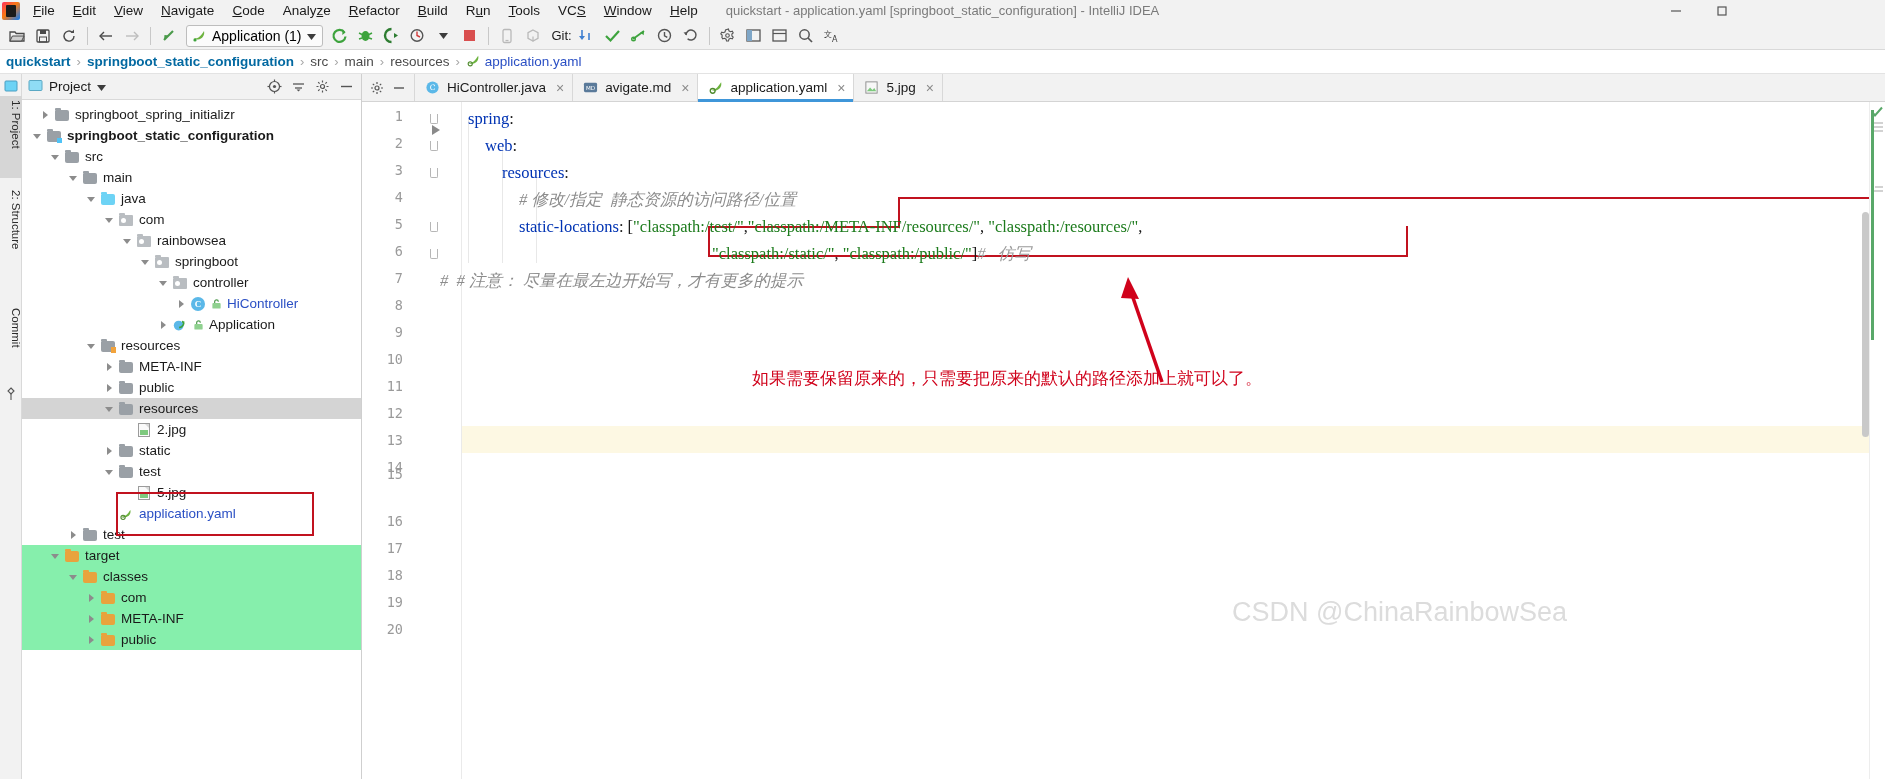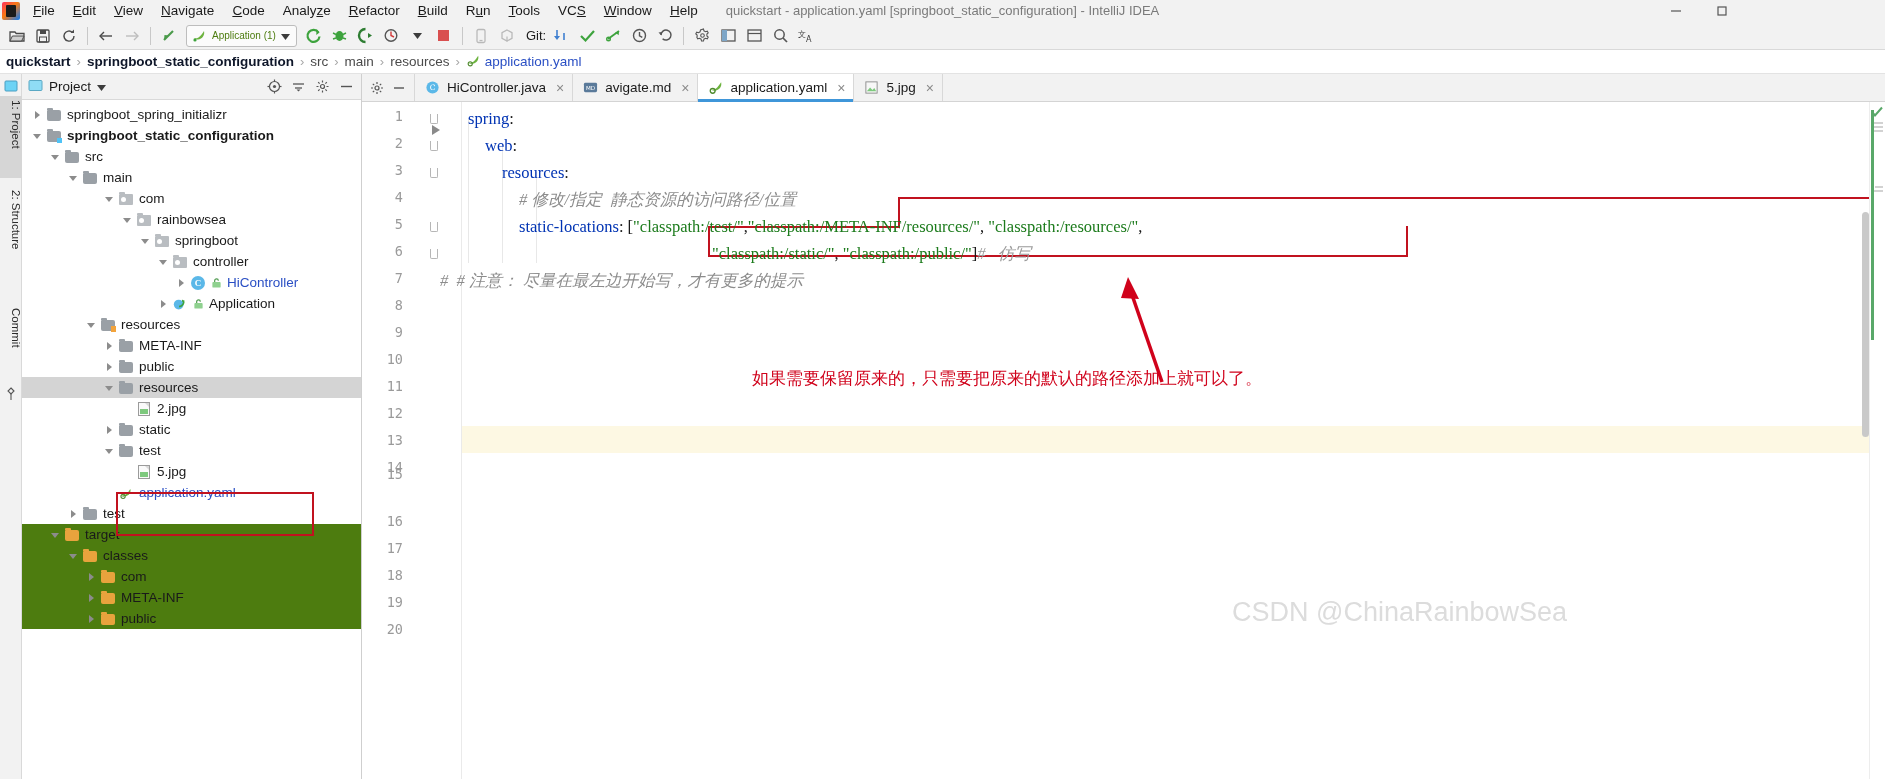--- a/index.html
+++ b/index.html
@@ -57,7 +57,7 @@
     border:1px solid #bdbdbd; border-radius:3px; background:#fbfbfb; gap:5px;
     margin:0 4px; white-space:nowrap;
   }
-  .runcfg .rlabel { font-size:10px; color:#4d7c0f; }
+  .runcfg .rlabel { font-size:14px; color:#000000; }
   .git-label { font-size:13px; color:#1a1a1a; margin-left:6px; margin-right:2px; }
 
   

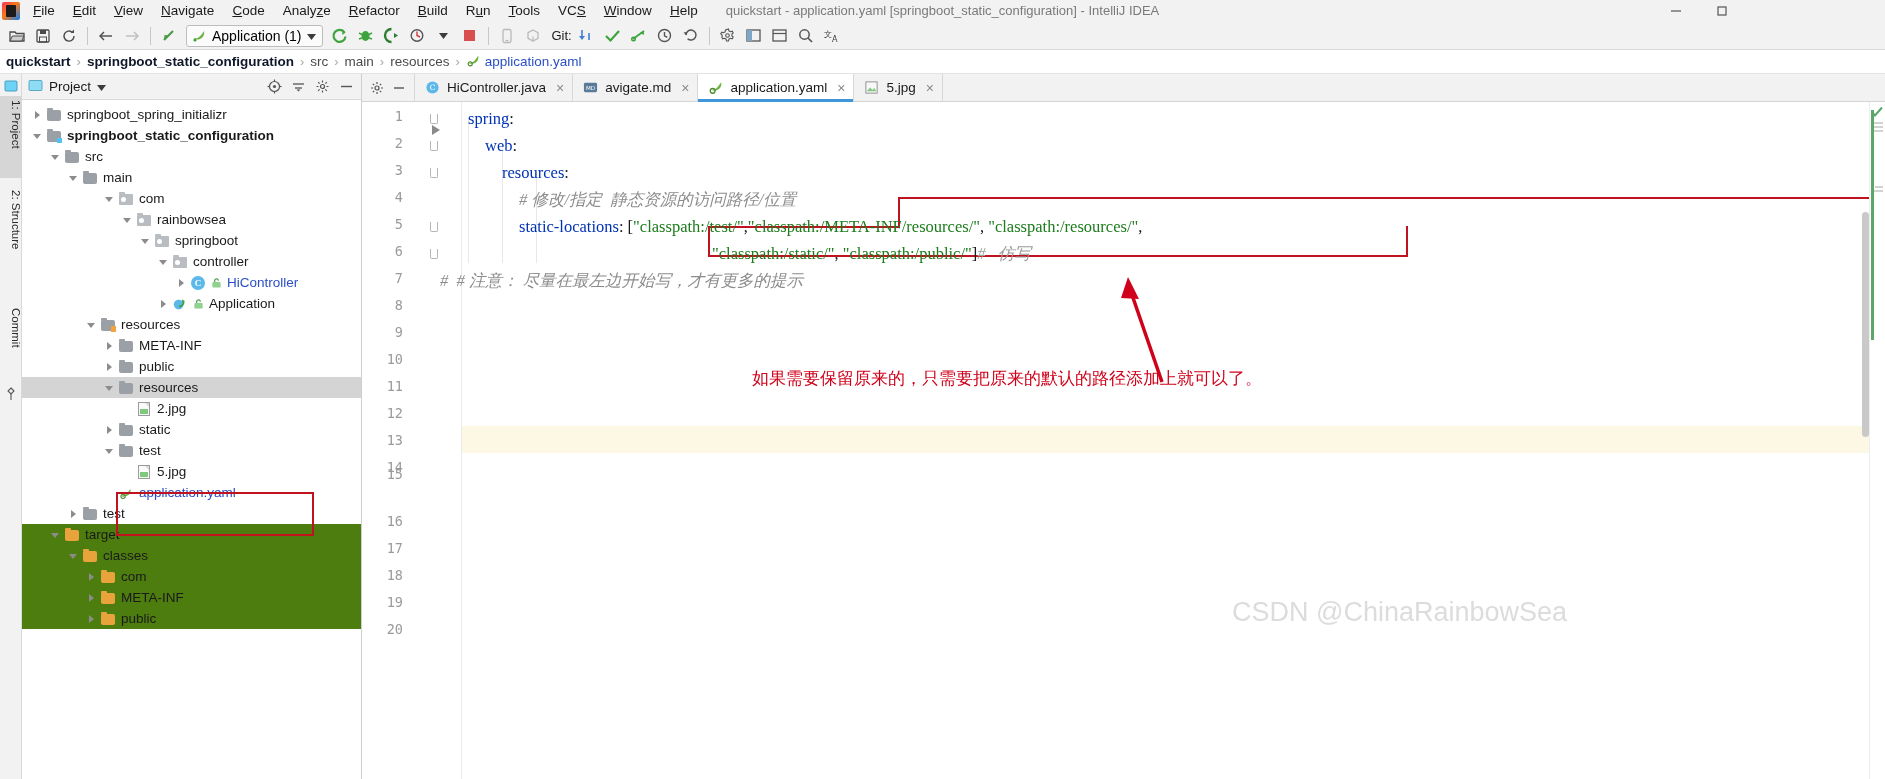--- a/index.html
+++ b/index.html
@@ -66,7 +66,7 @@
     background:#ffffff; display:flex; align-items:center; padding-left:6px;
     border-bottom:1px solid #e3e3e3;
   }
-  .bc-item { font-size:13.5px; color:#0f172a; white-space:nowrap; display:flex; align-items:center; gap:4px;}
+  .bc-item { font-size:13.5px; color:#0369a1; white-space:nowrap; display:flex; align-items:center; gap:4px;}
   .bc-item.bold { font-weight:bold; }
   .bc-item.muted { color:#4a4a4a; }
   .bc-item.link { color:#2a4fc4; }

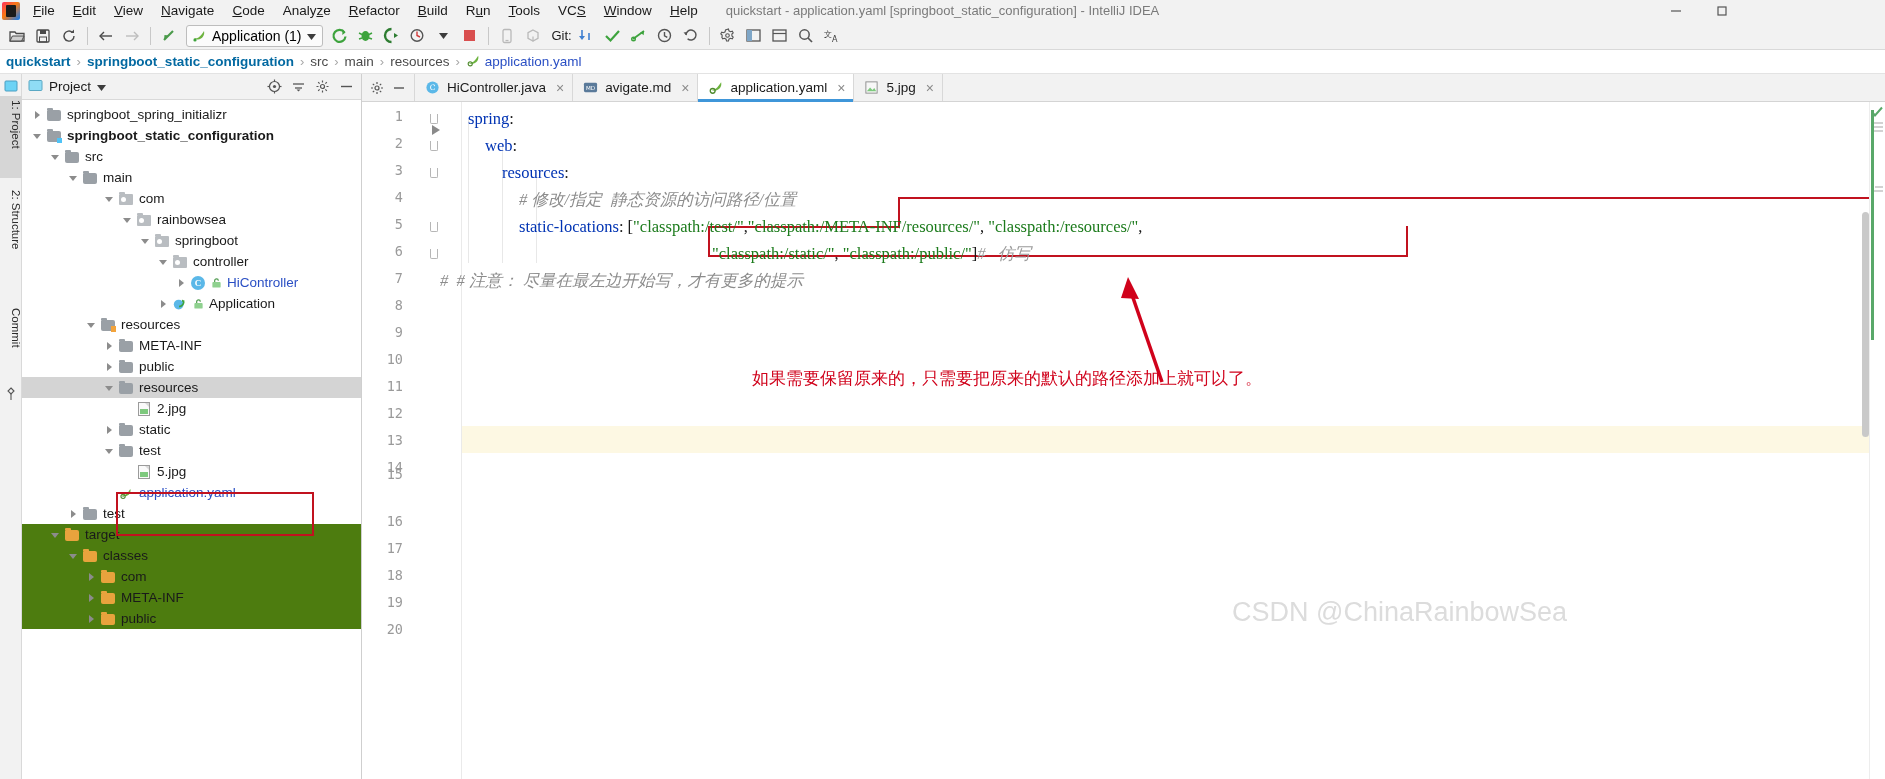--- a/index.html
+++ b/index.html
@@ -544,7 +544,7 @@
       </div>
     </div>
     <div class="tree" id="tree">
-        <div class="trow" style="padding-left: 10px;">
+        <div class="trow" style="padding-left: 18px;">
           <span class="twist right"></span>
           <span class="tico">
             <span class="fold"></span>

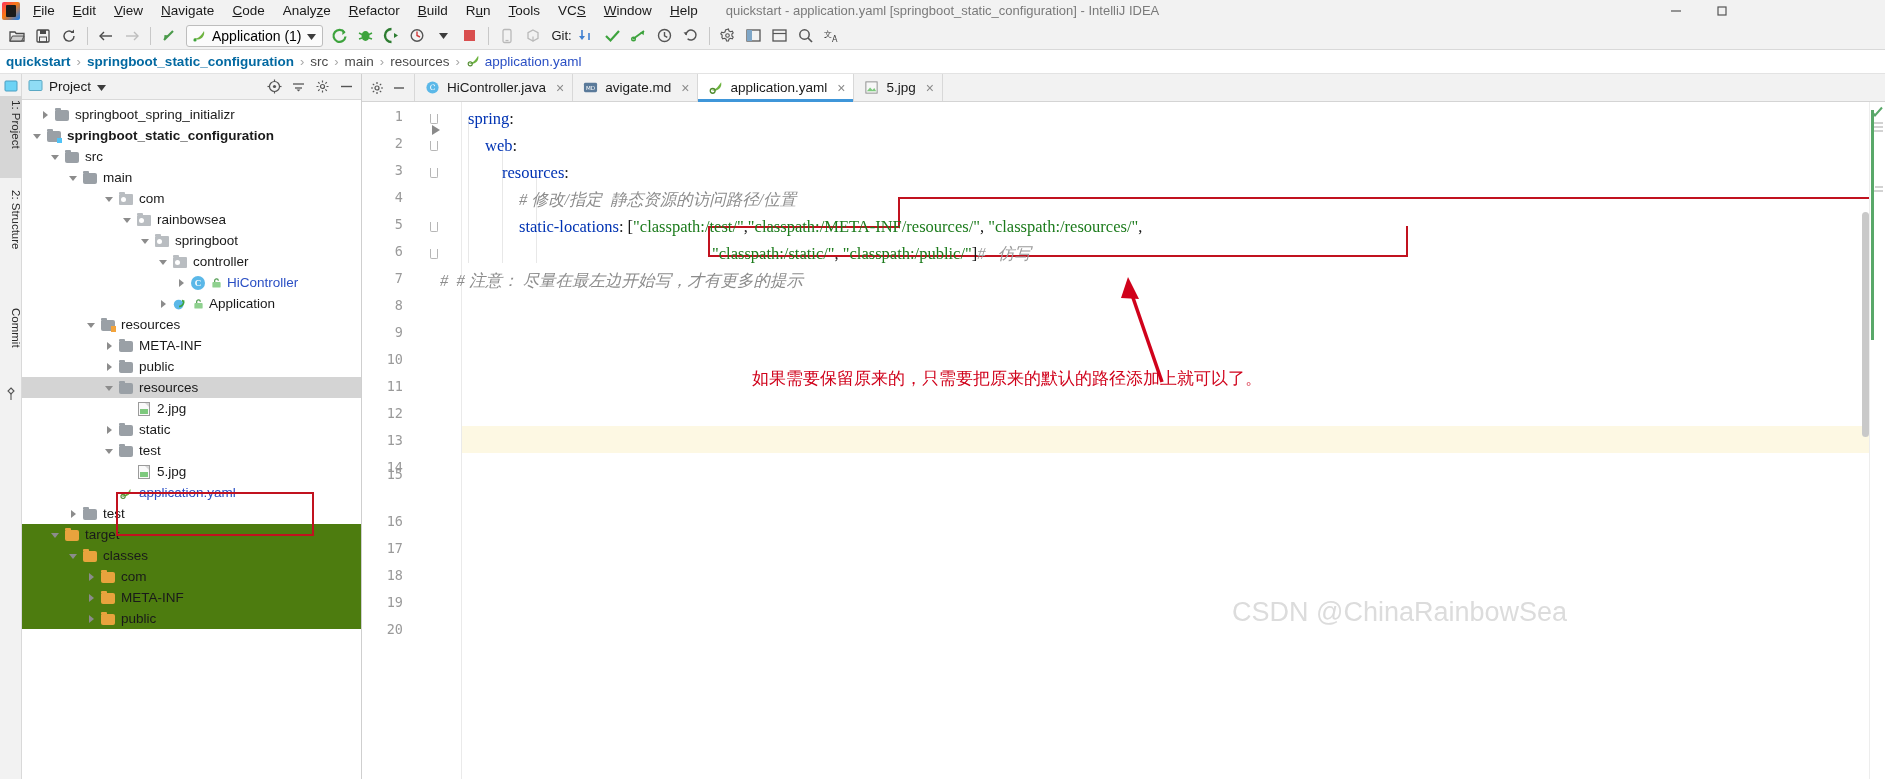--- a/index.html
+++ b/index.html
@@ -572,6 +572,13 @@
           </span>
           <span class="tlabel dark">main</span>
         </div>
+        <div class="trow" style="padding-left: 64px;">
+          <span class="twist down"></span>
+          <span class="tico">
+            <span class="fold blue"></span>
+          </span>
+          <span class="tlabel dark">java</span>
+        </div>
         <div class="trow" style="padding-left: 82px;">
           <span class="twist down"></span>
           <span class="tico">

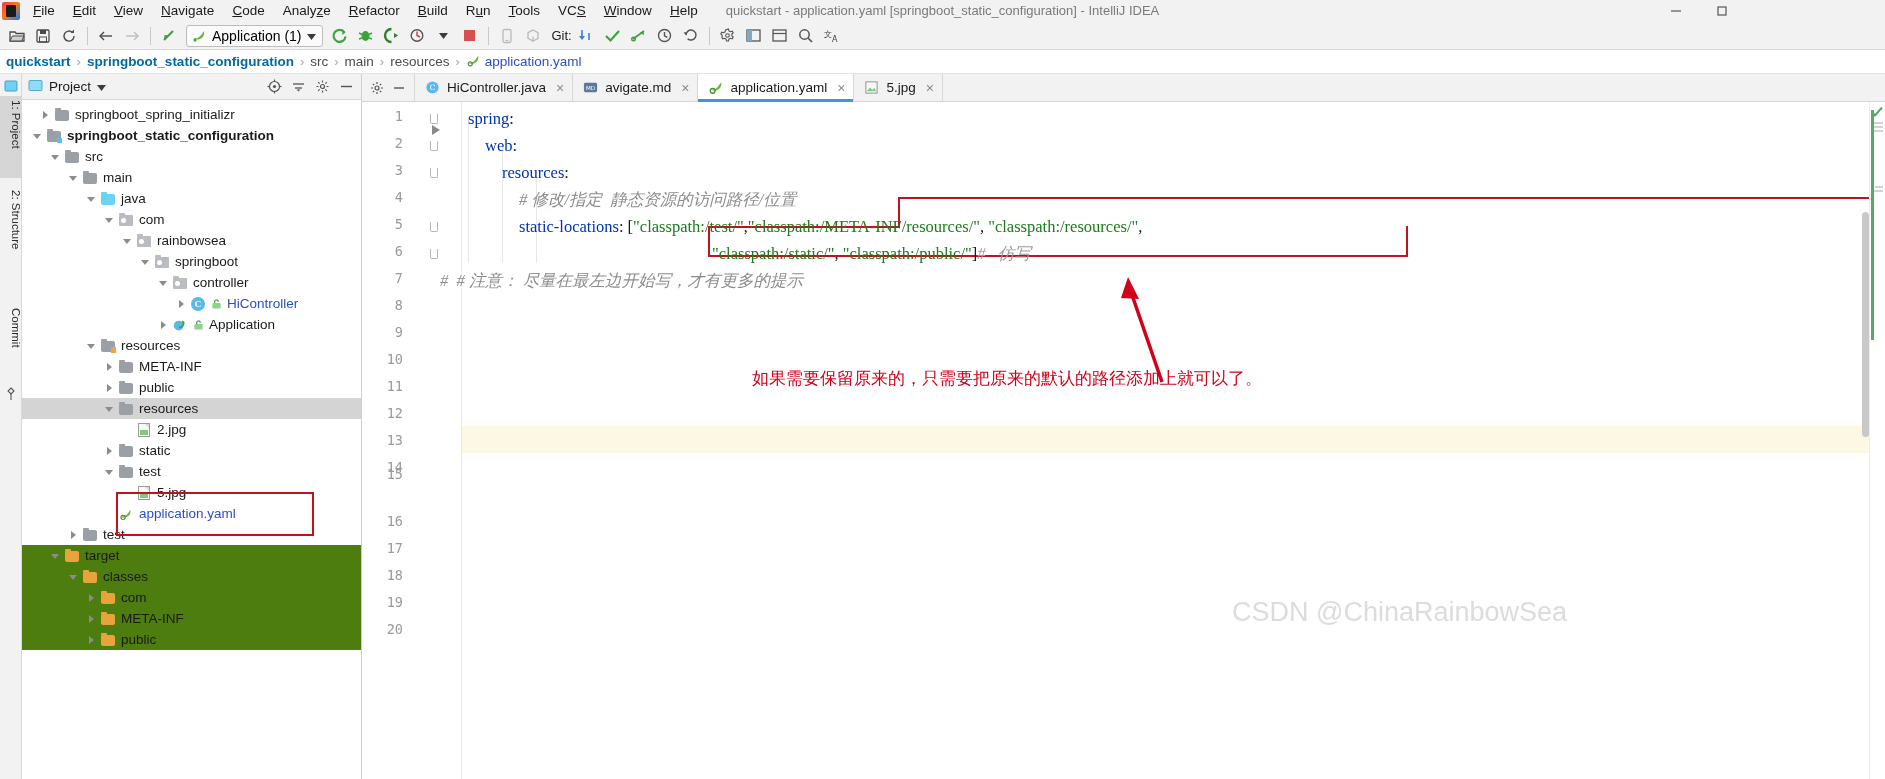--- a/index.html
+++ b/index.html
@@ -108,7 +108,7 @@
     font-size:13.5px; color:#1a1a1a; white-space:nowrap; cursor:default;
   }
   .trow.sel { background:#d4d4d4; }
-  .trow.tgt { background:#4d7c0f; }
+  .trow.tgt { background:#86efac; }
   .twist { width:12px; height:12px; flex:none; margin-right:2px; position:relative; }
   .twist.right::before{
     content:""; position:absolute; left:3px; top:2px;

